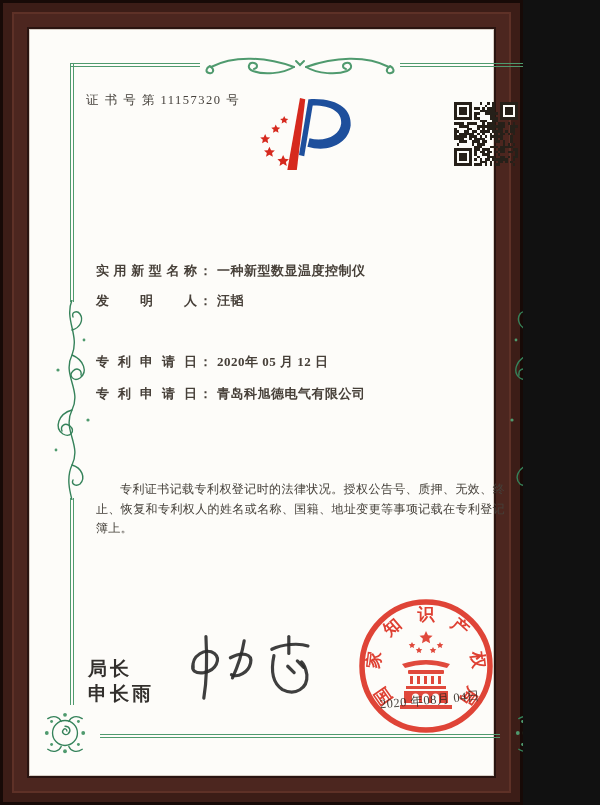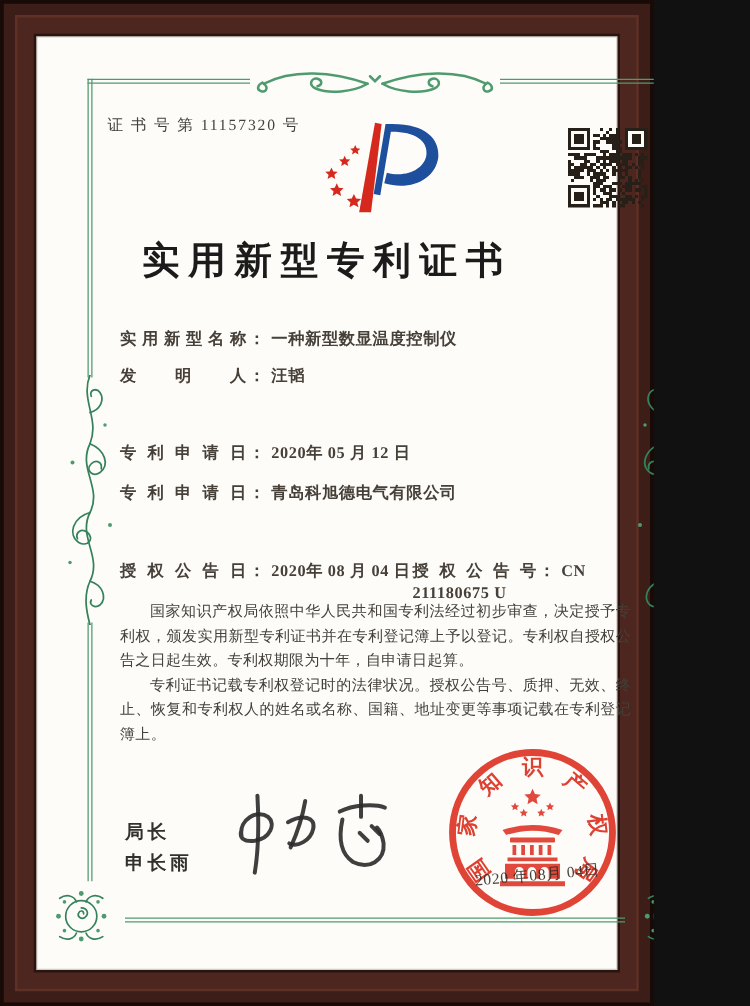--- a/index.html
+++ b/index.html
@@ -444,7 +444,6 @@
         </svg>
     </div>
 
-    <div class="abs title">实用新型专利证书</div>
 
     <div class="abs frow r2">
       <span class="flabel">发明人</span><span class="fcolon">：</span><span class="fvalue">汪韬</span>

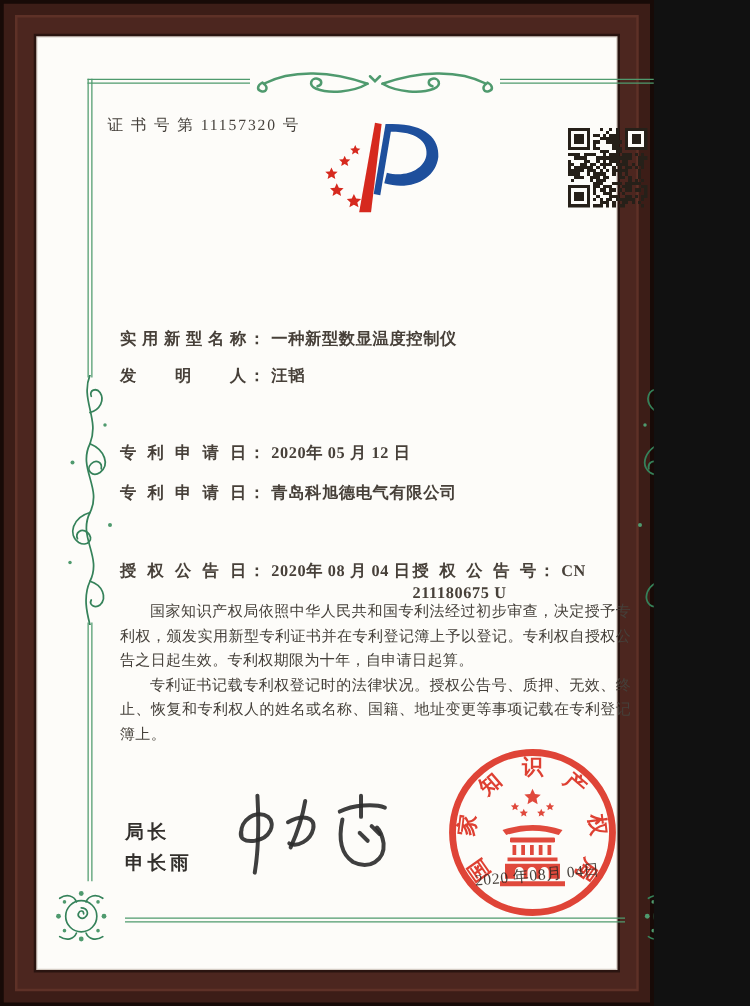--- a/index.html
+++ b/index.html
@@ -457,12 +457,6 @@
     <div class="abs frow r5">
       <span class="flabel">专利申请日</span><span class="fcolon">：</span><span class="fvalue">青岛科旭德电气有限公司</span>
     </div>
-    <div class="abs frow r7">
-      <span class="flabel">授权公告日</span><span class="fcolon">：</span><span class="fvalue">2020年 08 月 04 日</span>
-      <span class="grant2">
-        <span class="flabel">授权公告号</span><span class="fcolon">：</span><span class="fvalue">CN 211180675 U</span>
-      </span>
-    </div>
 
     <div class="abs body">
       <p>国家知识产权局依照中华人民共和国专利法经过初步审查，决定授予专利权，颁发实用新型专利证书并在专利登记簿上予以登记。专利权自授权公告之日起生效。专利权期限为十年，自申请日起算。</p>

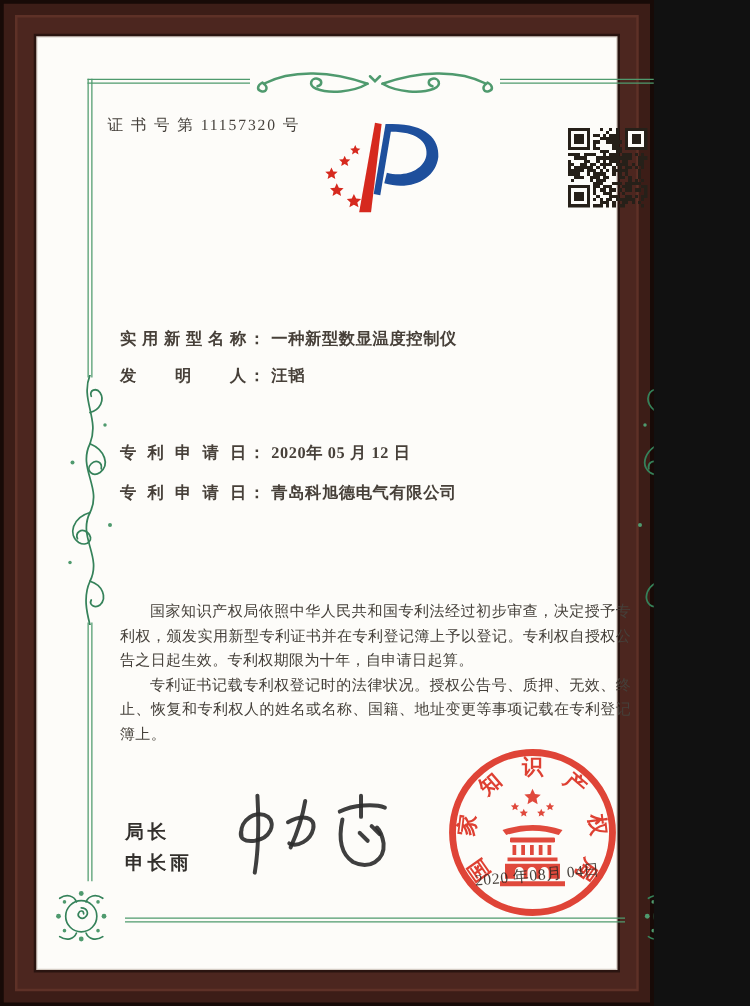--- a/index.html
+++ b/index.html
@@ -459,7 +459,6 @@
     </div>
 
     <div class="abs body">
-      <p>国家知识产权局依照中华人民共和国专利法经过初步审查，决定授予专利权，颁发实用新型专利证书并在专利登记簿上予以登记。专利权自授权公告之日起生效。专利权期限为十年，自申请日起算。</p>
       <p>专利证书记载专利权登记时的法律状况。授权公告号、质押、无效、终止、恢复和专利权人的姓名或名称、国籍、地址变更等事项记载在专利登记簿上。</p>
     </div>
 

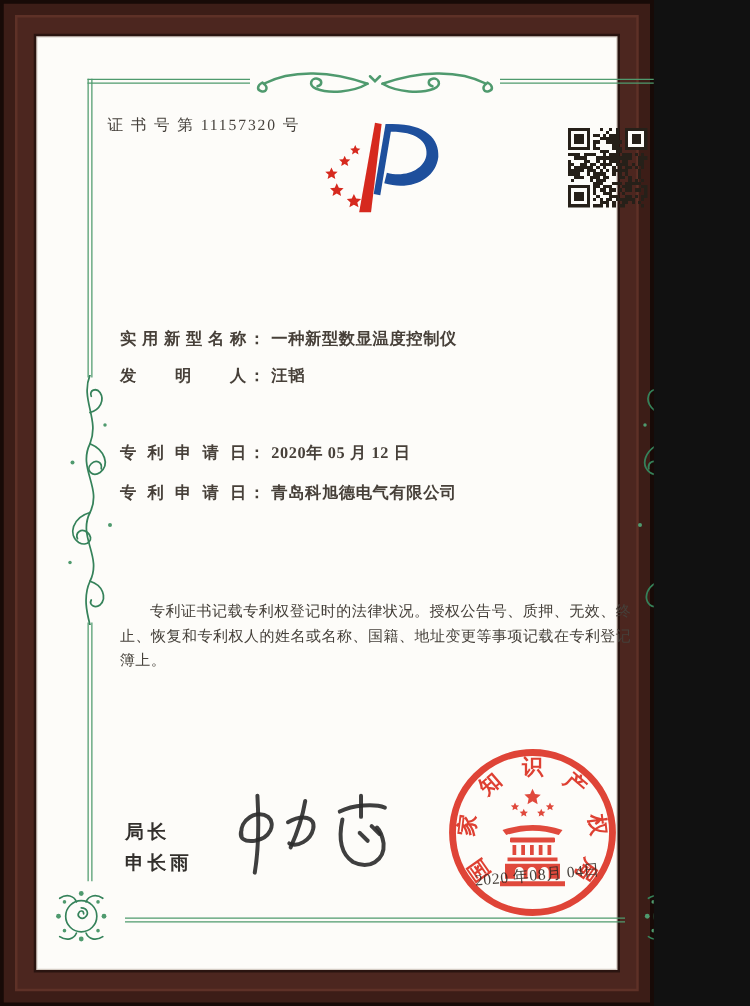--- a/index.html
+++ b/index.html
@@ -52,7 +52,7 @@
           letter-spacing:0.3px;text-align:justify;}
   
   .officer{font-family:"Liberation Sans","DejaVu Sans",sans-serif;font-weight:700;
-           color:#33302d;font-size:15px;letter-spacing:3px;left:70px;}
+           color:#33302d;font-size:19px;letter-spacing:3px;left:58px;}
   .ot{top:626px}.on{top:651px}
   .sig{left:148px;top:598px;width:160px;height:85px;}
   .sig path{stroke:#2a2a2a;stroke-width:3;fill:none;stroke-linecap:round;opacity:.9;}

